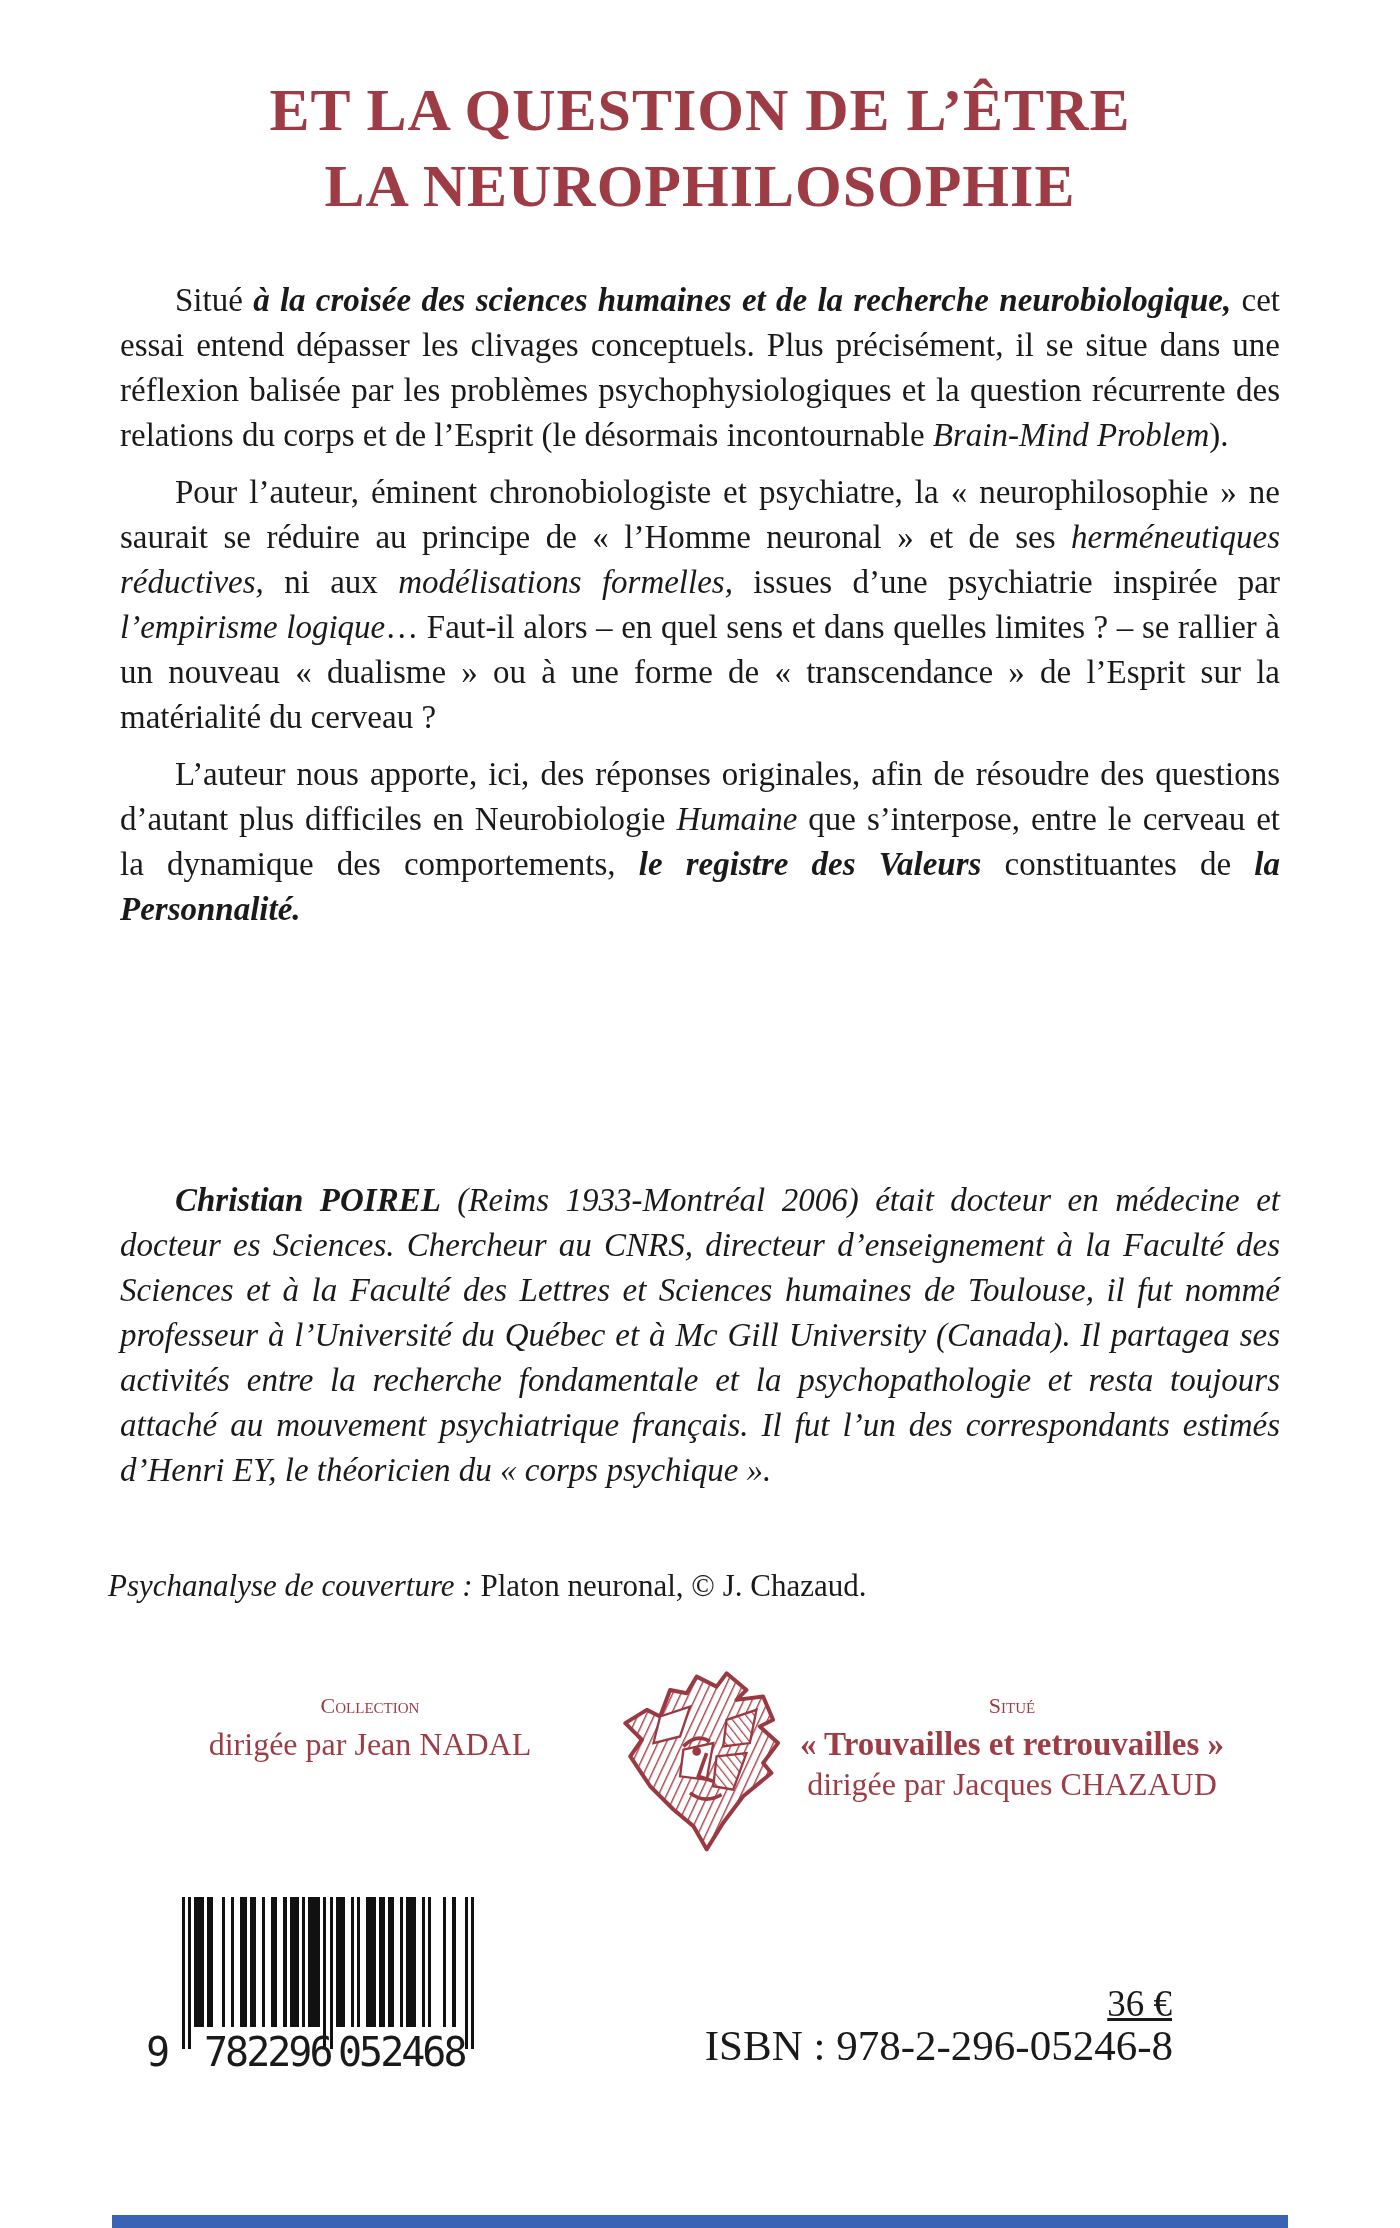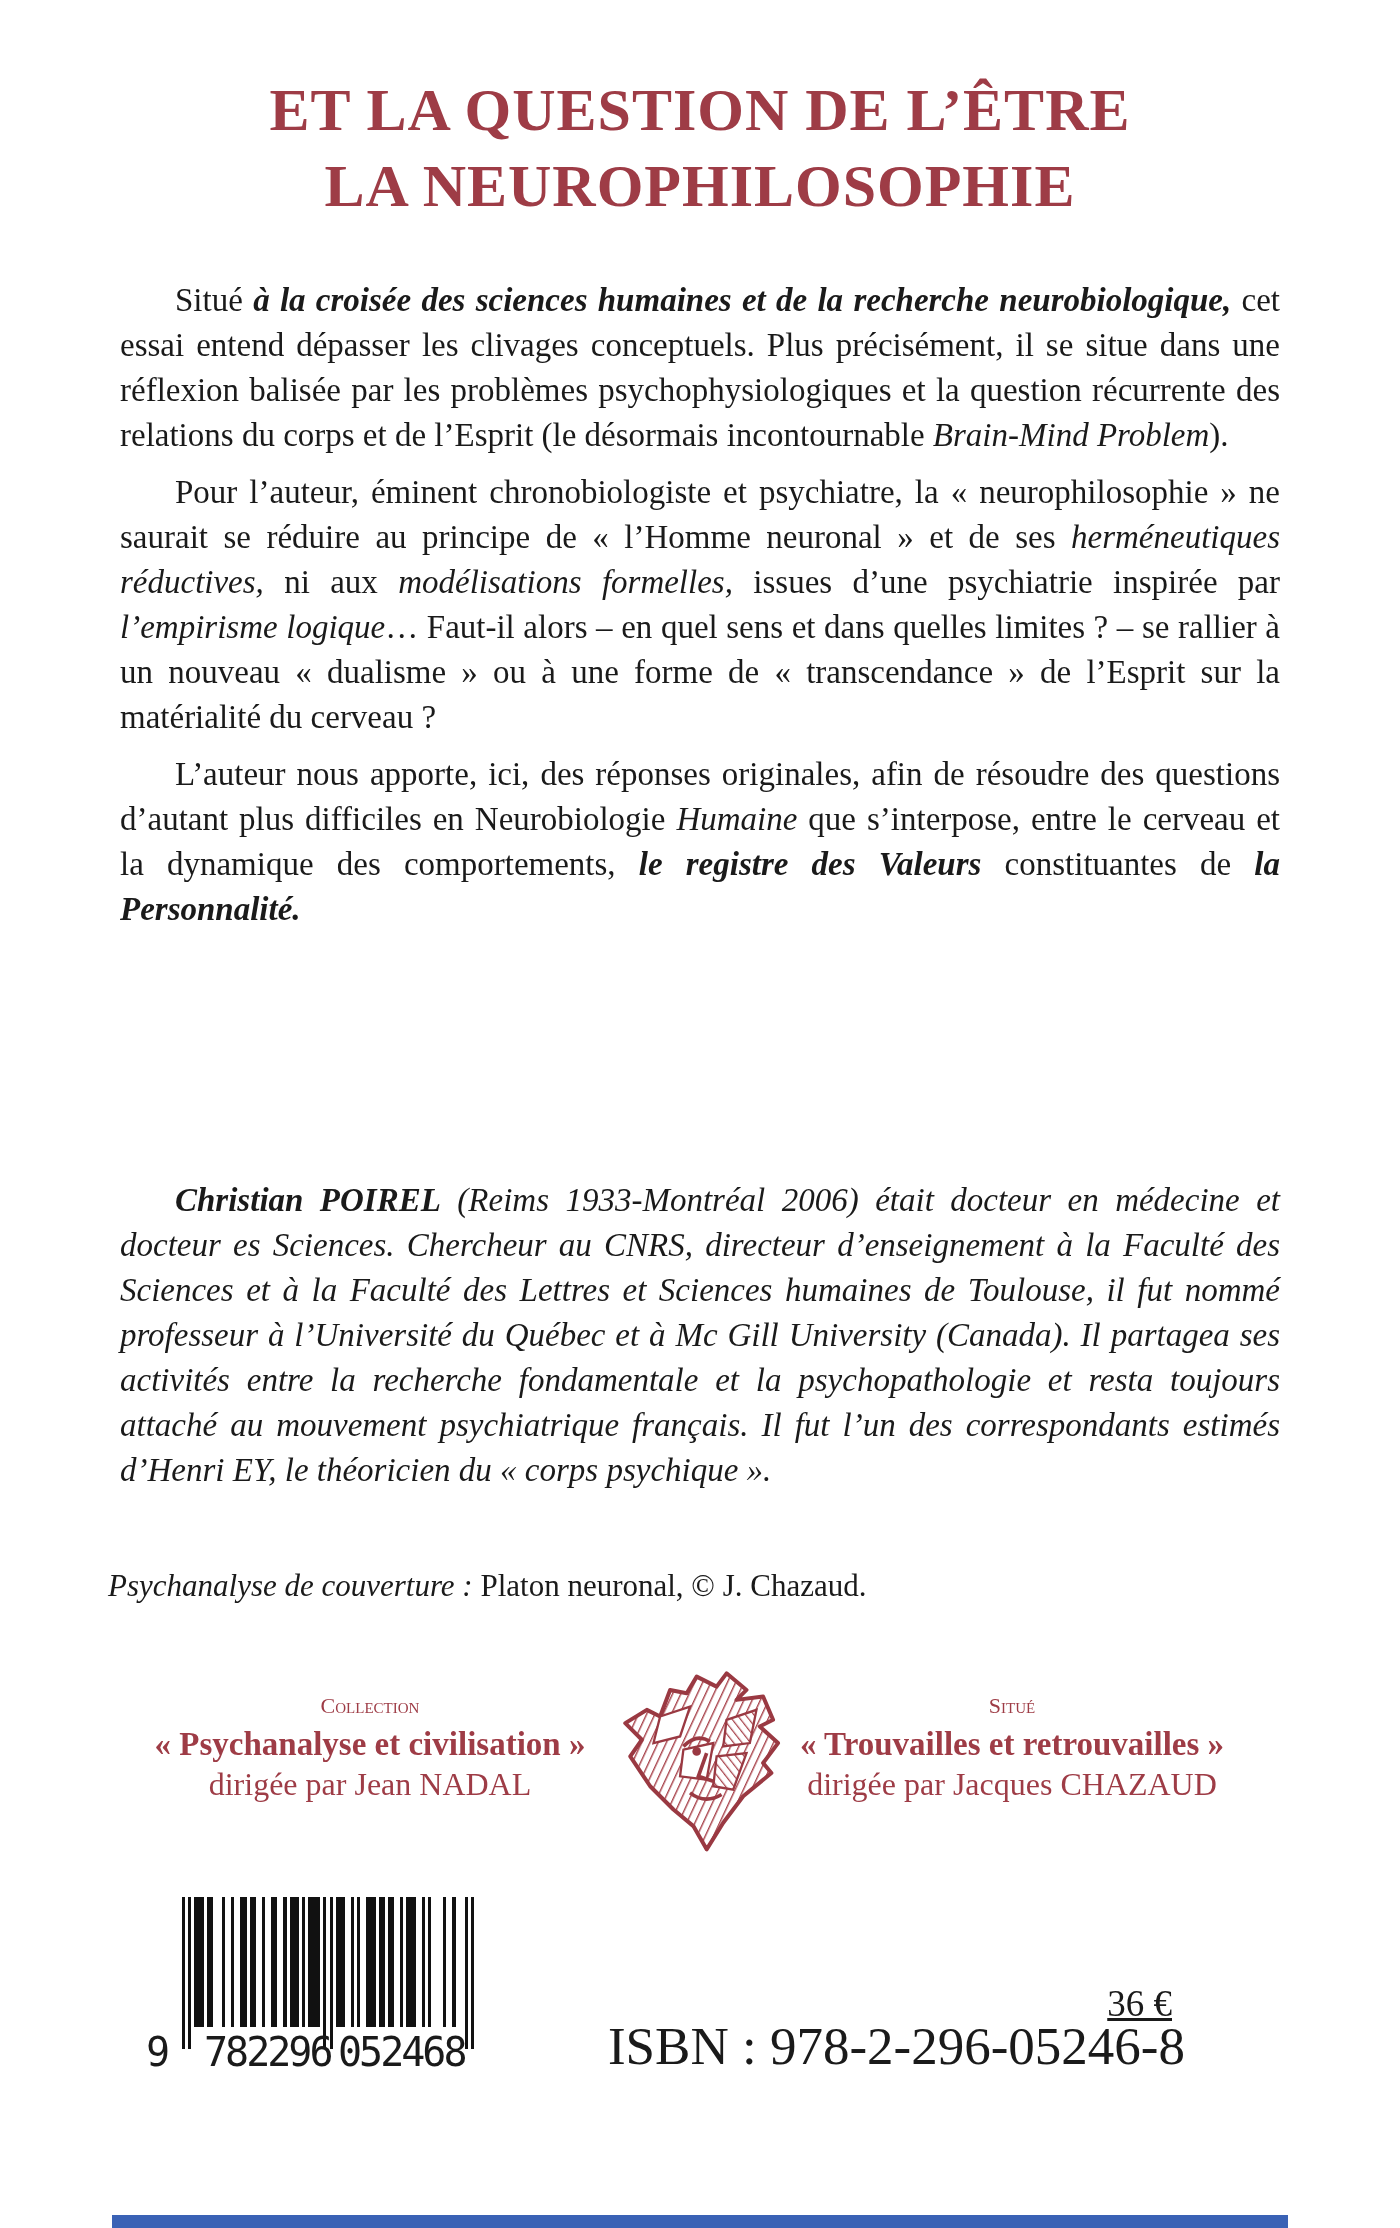--- a/index.html
+++ b/index.html
@@ -95,7 +95,6 @@
 
   <div class="imprint-block imprint-collection">
     <div class="imprint-label">Collection</div>
-    <div class="imprint-title">« Psychanalyse et civilisation »</div>
     <div class="imprint-director">dirigée par Jean NADAL</div>
   </div>
 

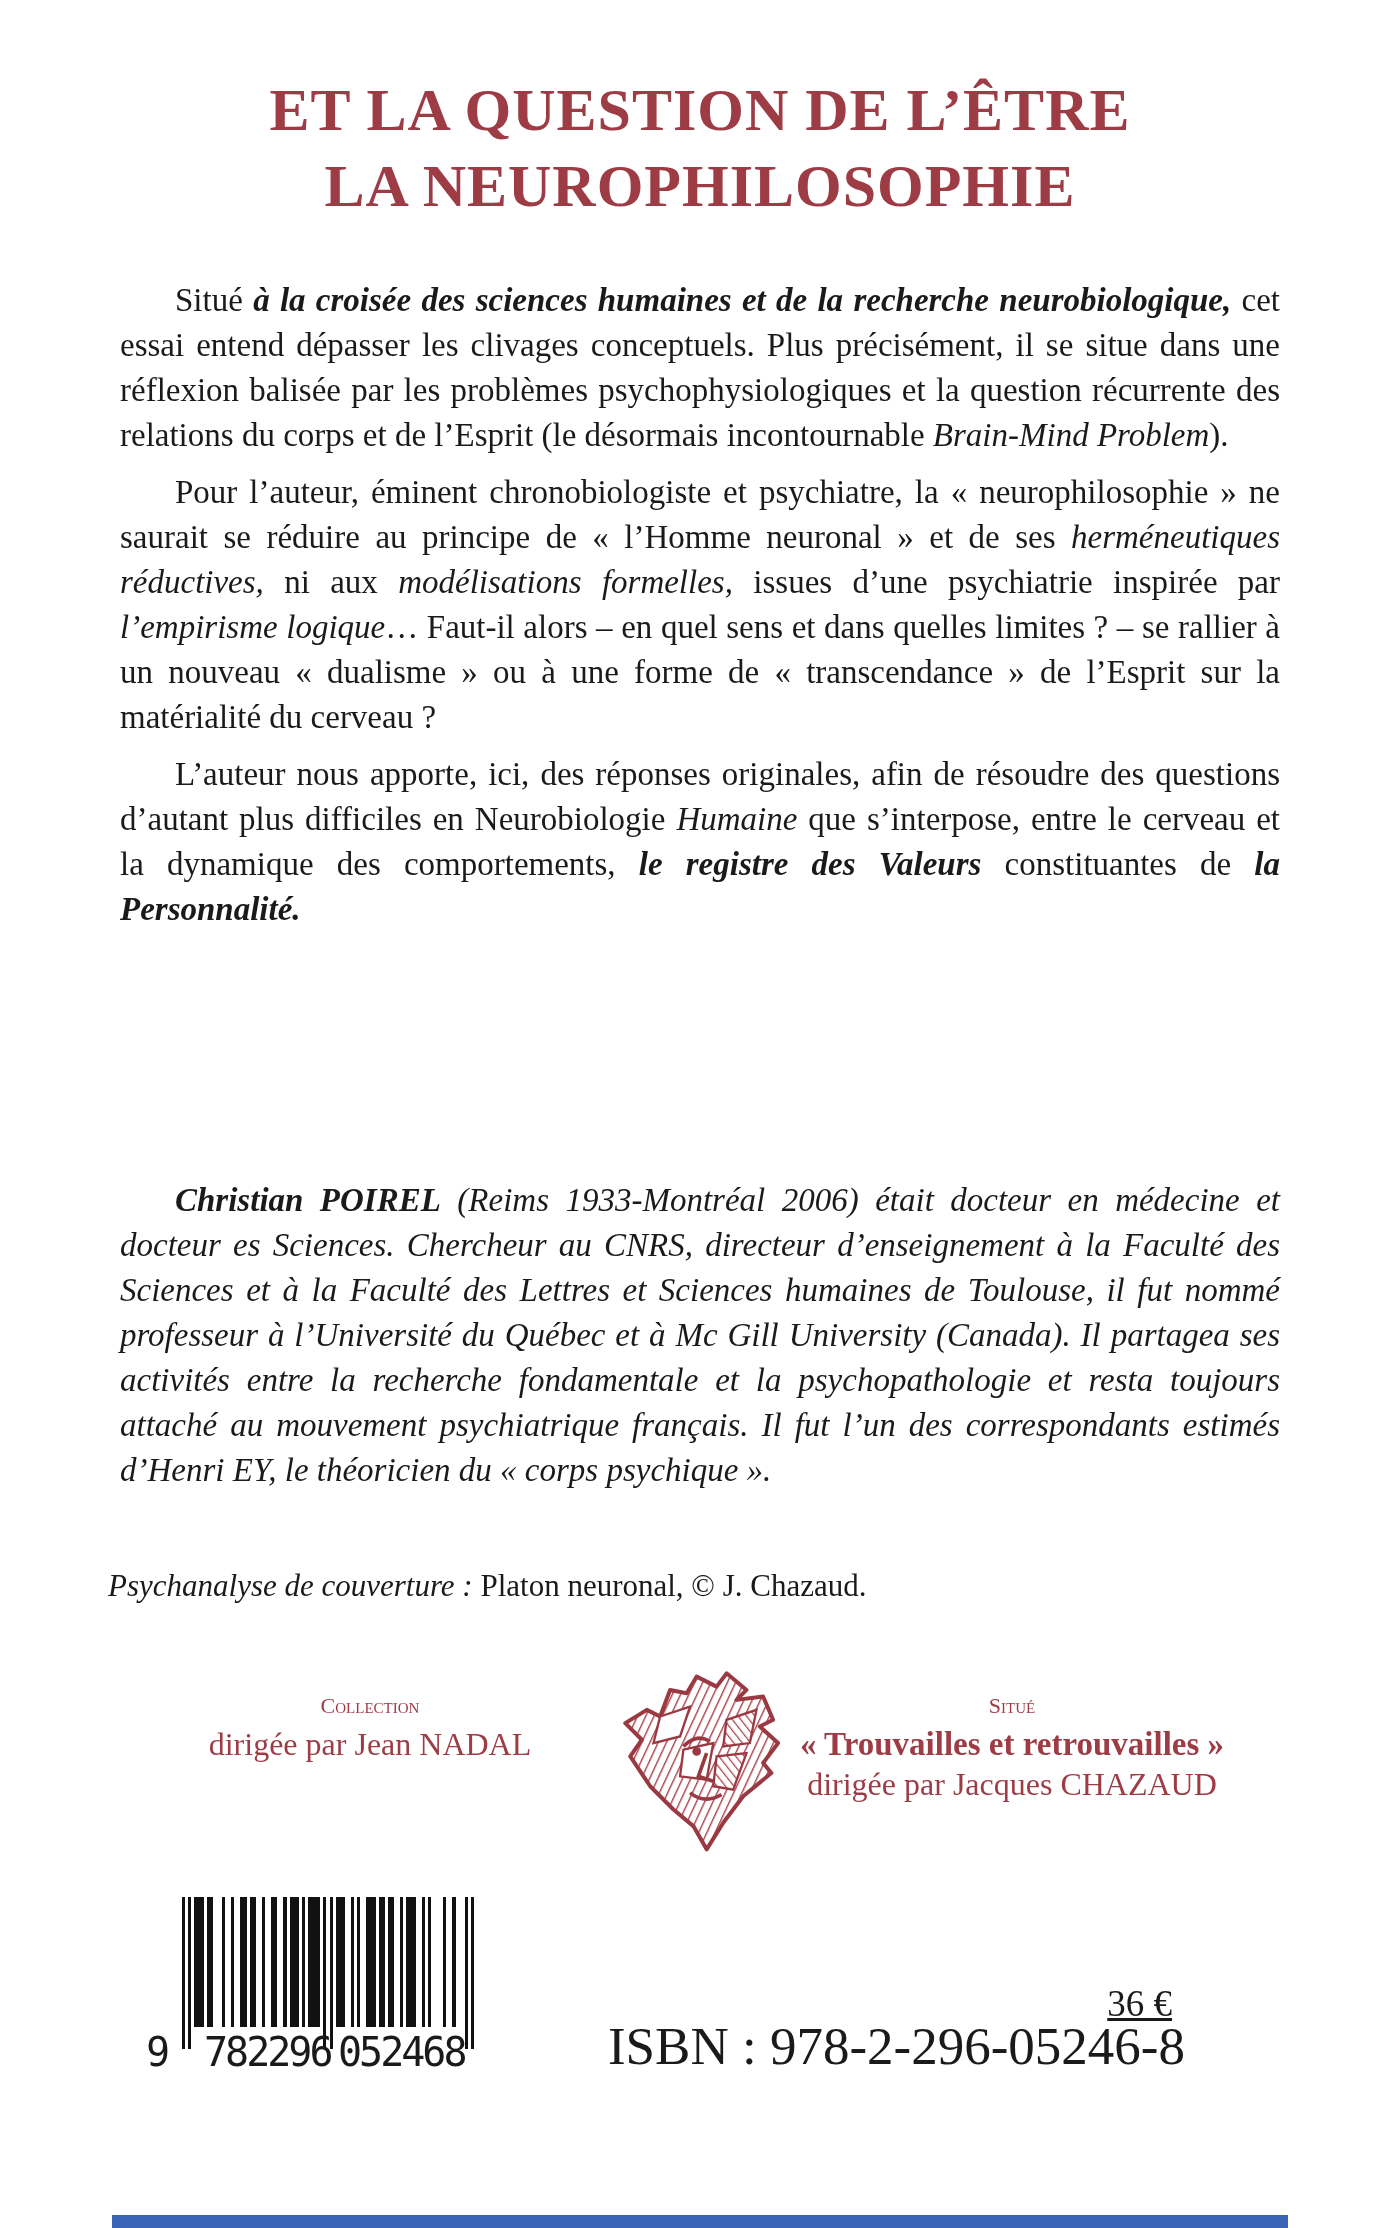--- a/index.html
+++ b/index.html
@@ -63,8 +63,8 @@
     font-size:37px;line-height:40px;text-align:center;text-decoration:underline;
   }
   .isbn{
-    position:absolute;top:2024px;right:215px;
-    font-size:53px;line-height:44px;text-align:right;
+    position:absolute;top:2024px;right:227px;
+    font-size:43px;line-height:44px;text-align:right;
   }
   .bottom-bar{
     position:absolute;bottom:0;left:112px;width:1176px;height:13px;

